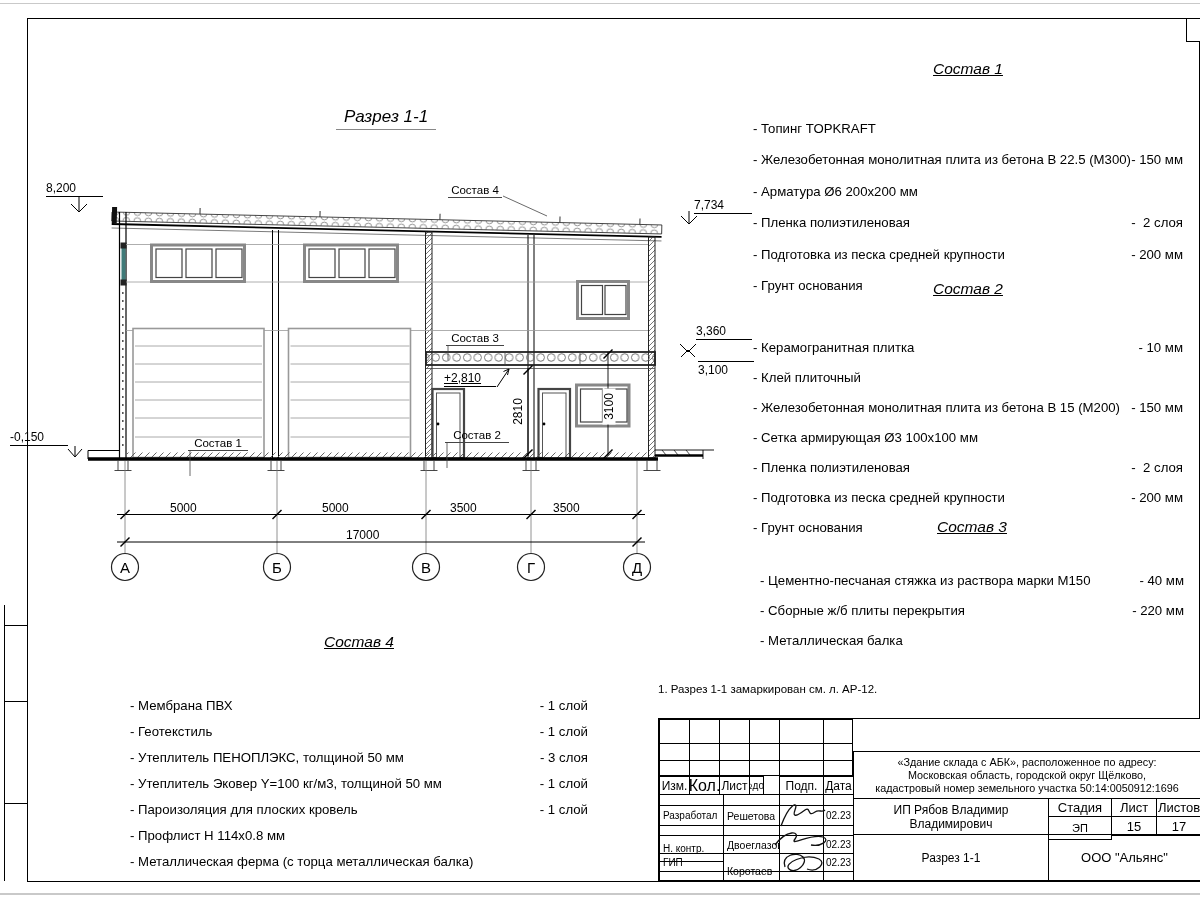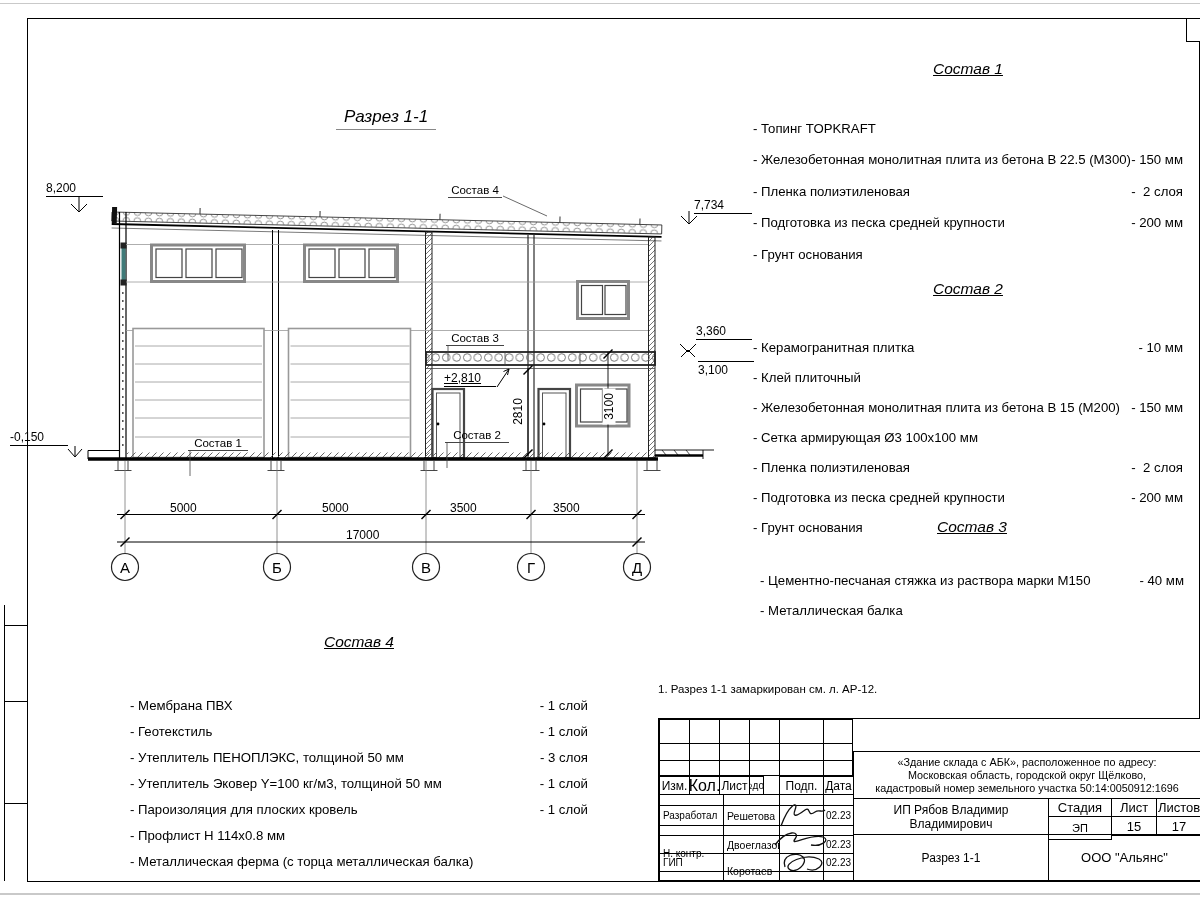--- a/index.html
+++ b/index.html
@@ -298,6 +298,10 @@
         <span class="lval">- 150 мм</span>
       </div>
     <div class="lrow">
+        <span>- Арматура Ø6 200х200 мм</span>
+        <span class="lval"></span>
+      </div>
+    <div class="lrow">
         <span>- Пленка полиэтиленовая</span>
         <span class="lval">-  2 слоя</span>
       </div>

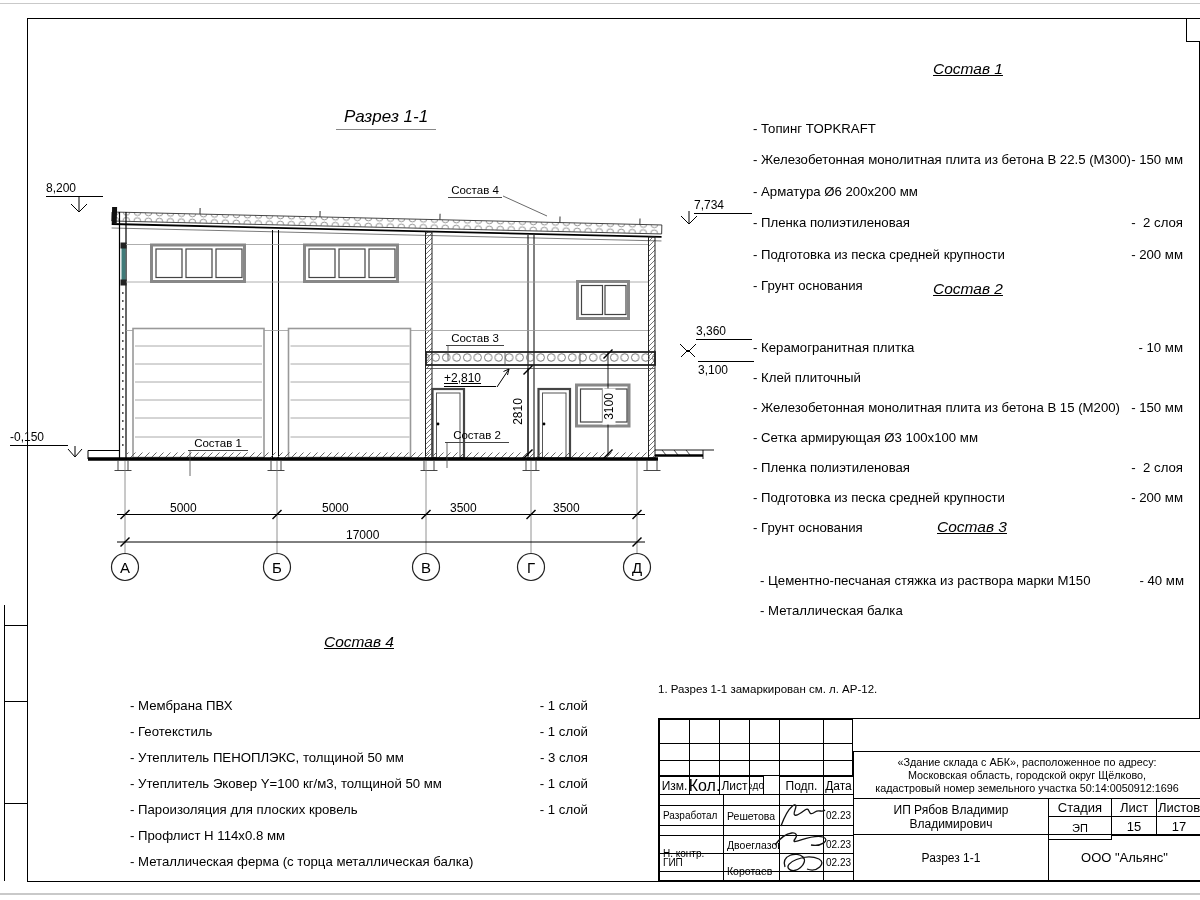--- a/index.html
+++ b/index.html
@@ -354,6 +354,10 @@
         <span class="lval">- 40 мм</span>
       </div>
     <div class="lrow">
+        <span>- Сборные ж/б плиты перекрытия</span>
+        <span class="lval">- 220 мм</span>
+      </div>
+    <div class="lrow">
         <span>- Металлическая  балка</span>
         <span class="lval"></span>
       </div>

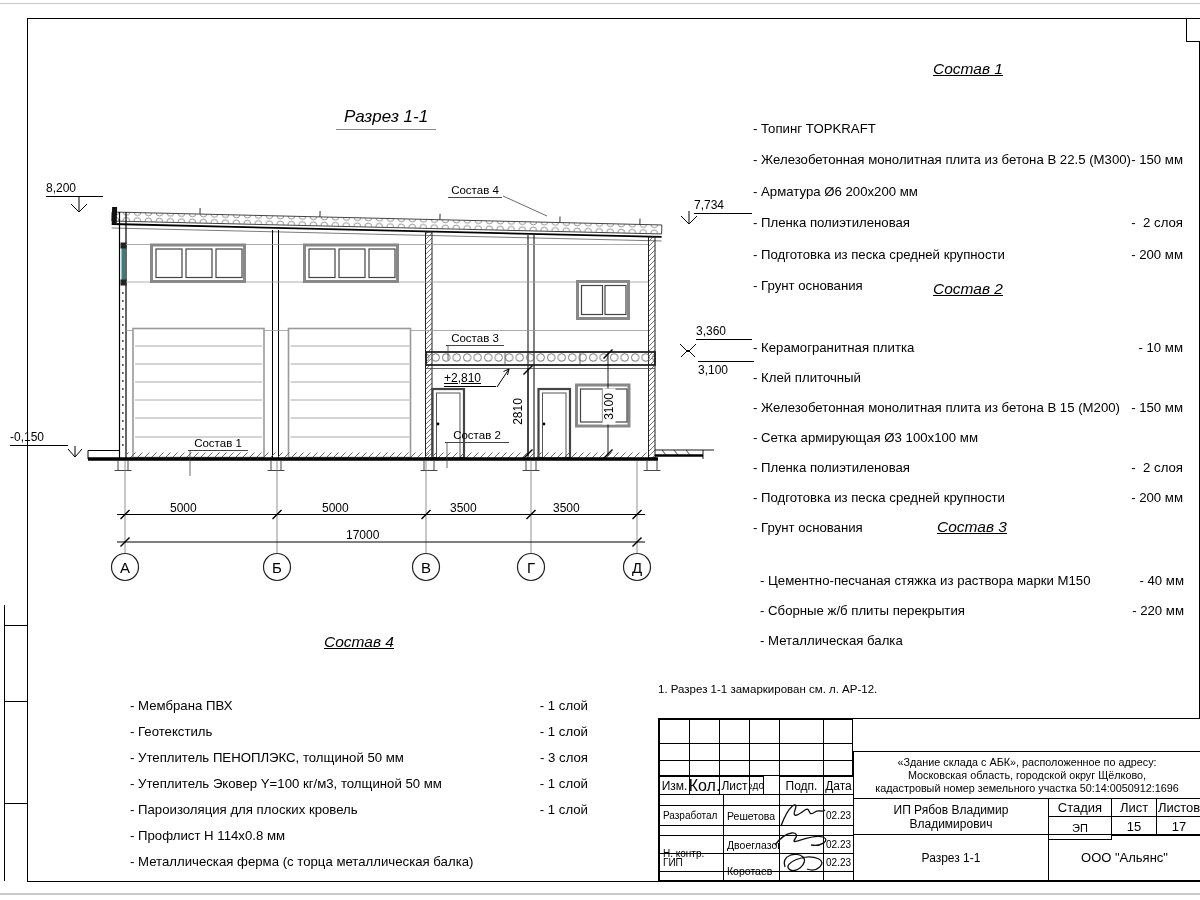--- a/index.html
+++ b/index.html
@@ -428,7 +428,7 @@
     <div class="tc" style="left:120px;top:106px;width:45px;height:11px;"></div>
     <div class="tc" style="left:164px;top:106px;width:31px;height:11px;"></div>
 
-    <div class="tc tl" style="left:0;top:116px;width:65px;height:37px;font-size:10px;">Н. контр.</div>
+    <div class="tc tl" style="left:0;top:116px;width:65px;height:27px;font-size:10px;">Н. контр.</div>
     <div class="tc tl" style="left:64px;top:116px;width:57px;height:19px;font-size:10.5px;">Двоеглазов</div>
     <div class="tc" style="left:120px;top:116px;width:45px;height:19px;"></div>
     <div class="tc" style="left:164px;top:116px;width:31px;height:19px;font-size:10px;">02.23</div>

